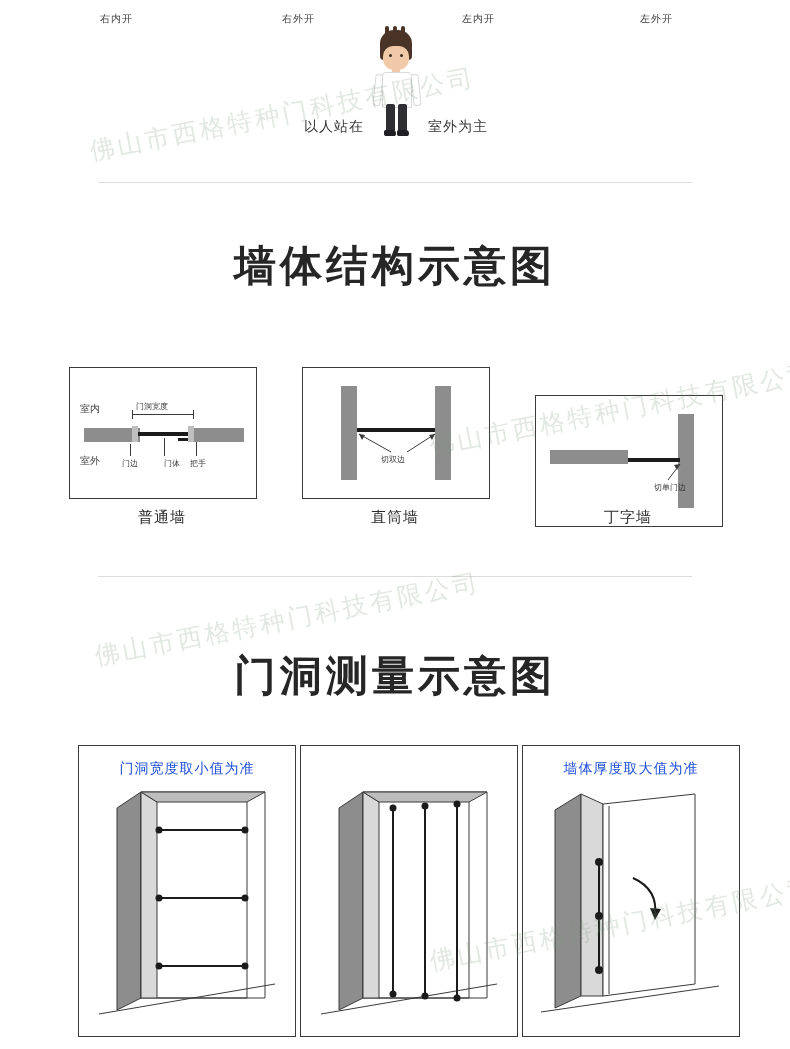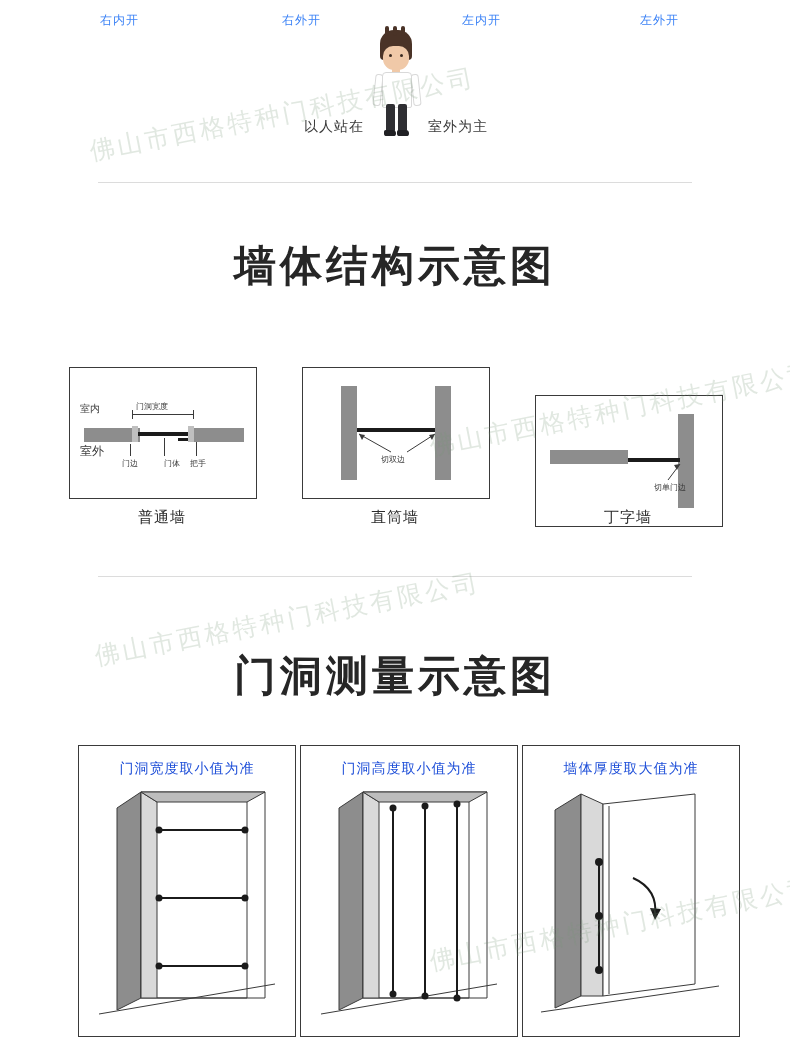--- a/index.html
+++ b/index.html
@@ -49,8 +49,8 @@
   .door-dir-label {
     position: absolute;
     top: 12px;
-    font-size: 12px;
-    color: #3b82f6;
+    font-size: 10px;
+    color: #404040;
     letter-spacing: 1px;
   }
   .dd1 { left: 100px; }

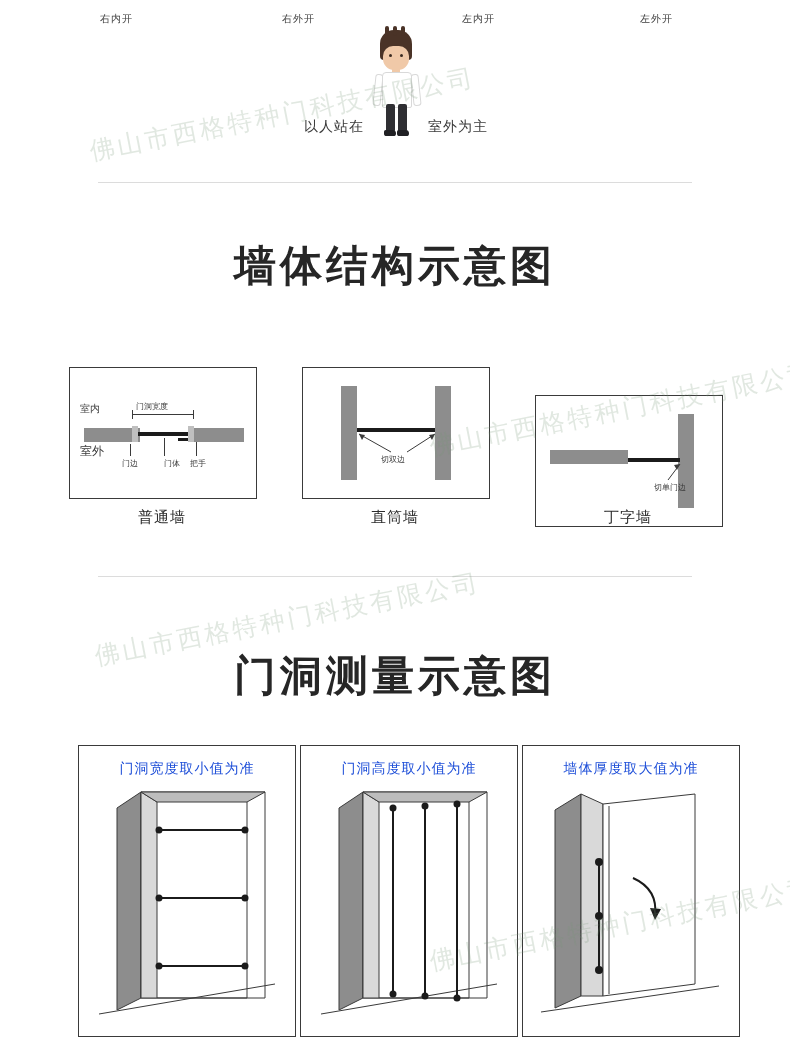--- a/index.html
+++ b/index.html
@@ -276,7 +276,7 @@
 
   <div class="caption-sm" style="left:66px; top:33px;">门洞宽度</div>
   <div class="caption-sm" style="left:10px; top:34px; font-size:10px;">室内</div>
-  <div class="caption-sm" style="left:10px; top:75px; font-size:12px;">室外</div>
+  <div class="caption-sm" style="left:10px; top:86px; font-size:10px;">室外</div>
   <div class="caption-sm" style="left:52px; top:90px;">门边</div>
   <div class="caption-sm" style="left:94px; top:90px;">门体</div>
   <div class="caption-sm" style="left:120px; top:90px;">把手</div>

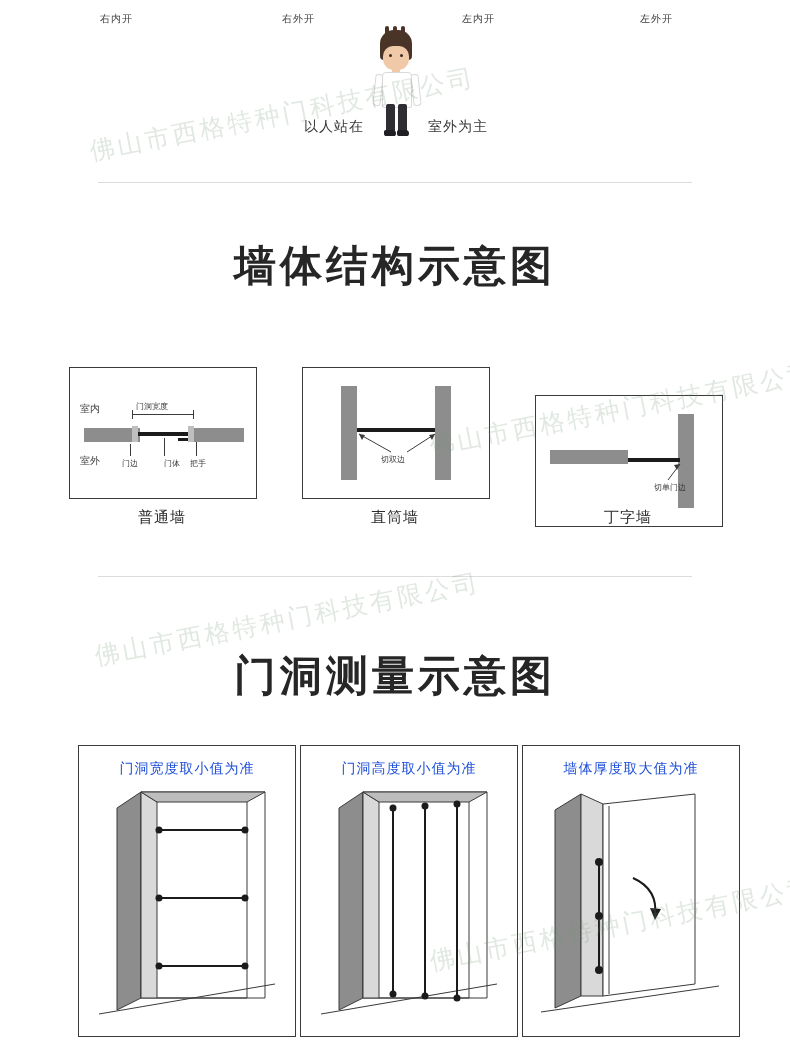--- a/index.html
+++ b/index.html
@@ -344,7 +344,6 @@
 </div>
 
 <div class="mp mp2">
-  <div class="mp-title">门洞高度取小值为准</div>
   <svg class="mp-svg" width="216" height="290">
     <polygon points="38,62 62,46 62,252 38,264" fill="#8d8d8d" stroke="#3a3a3a" stroke-width="1"></polygon>
     <polygon points="62,46 186,46 186,252 62,252" fill="#ffffff" stroke="#3a3a3a" stroke-width="1"></polygon>

